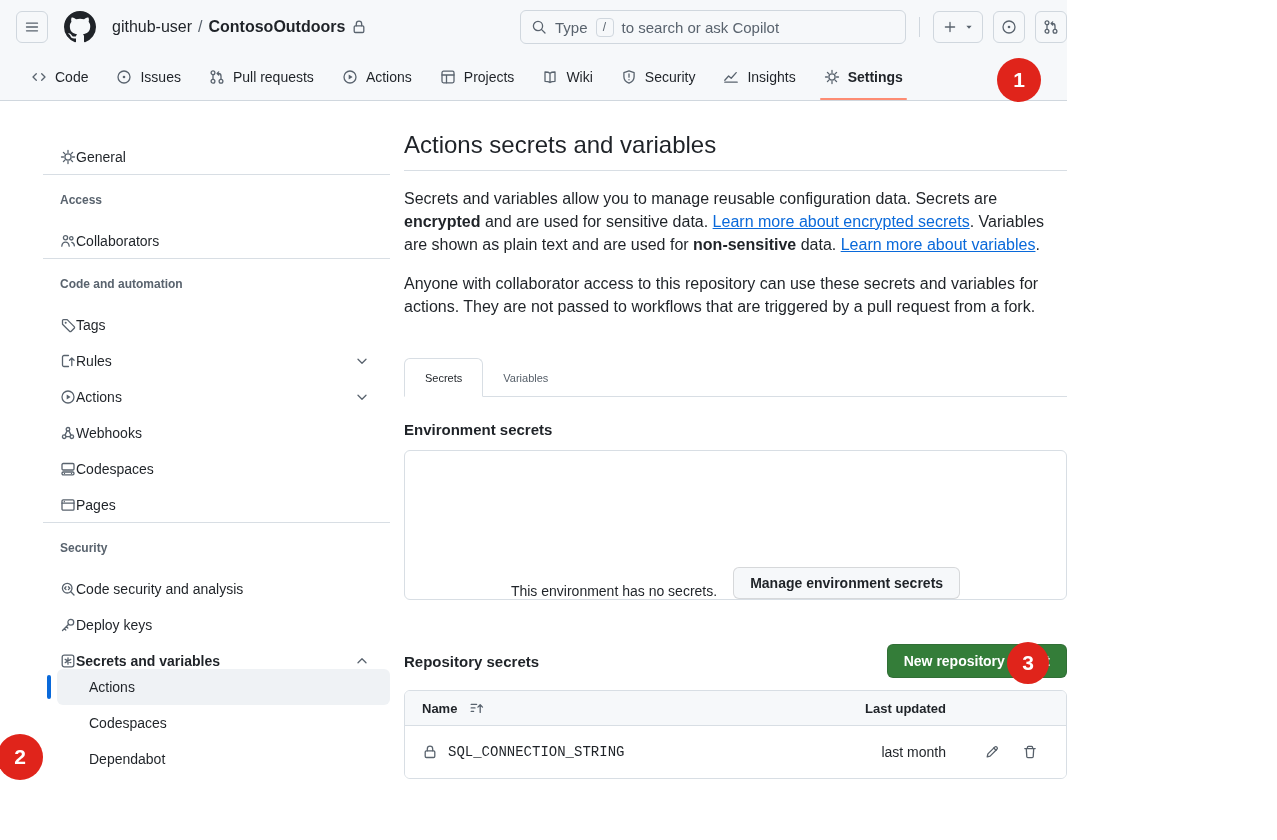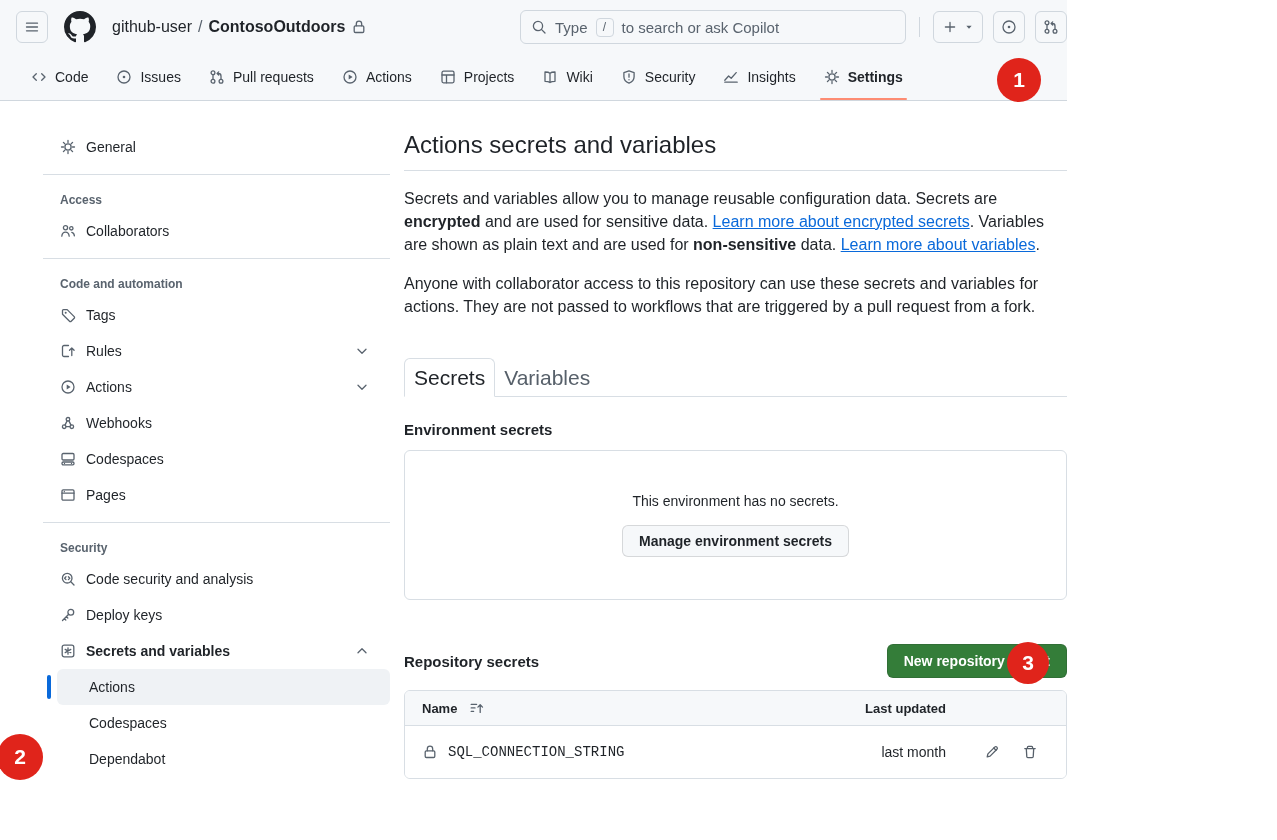--- a/index.html
+++ b/index.html
@@ -60,7 +60,7 @@
   
   .layout{display:flex;padding-top:28px;}
   .sidebar{width:347px;margin-left:43px;flex:none;}
-  .side-item{display:flex;align-items:center;gap:10px;height:36px;padding:0 8px 0 17px;font-size:14px;color:var(--fg);cursor:pointer;border-radius:6px;}
+  .side-item{display:flex;align-items:flex-end;height:36px;padding:0 8px 0 17px;font-size:14px;color:var(--fg);cursor:pointer;border-radius:6px;}
   .side-item .chev{margin-left:auto;margin-right:12px;}
   .side-item.bold{font-weight:600;}
   .side-divider{border-top:1px solid var(--border-muted);margin:9px 0 10px 0;}

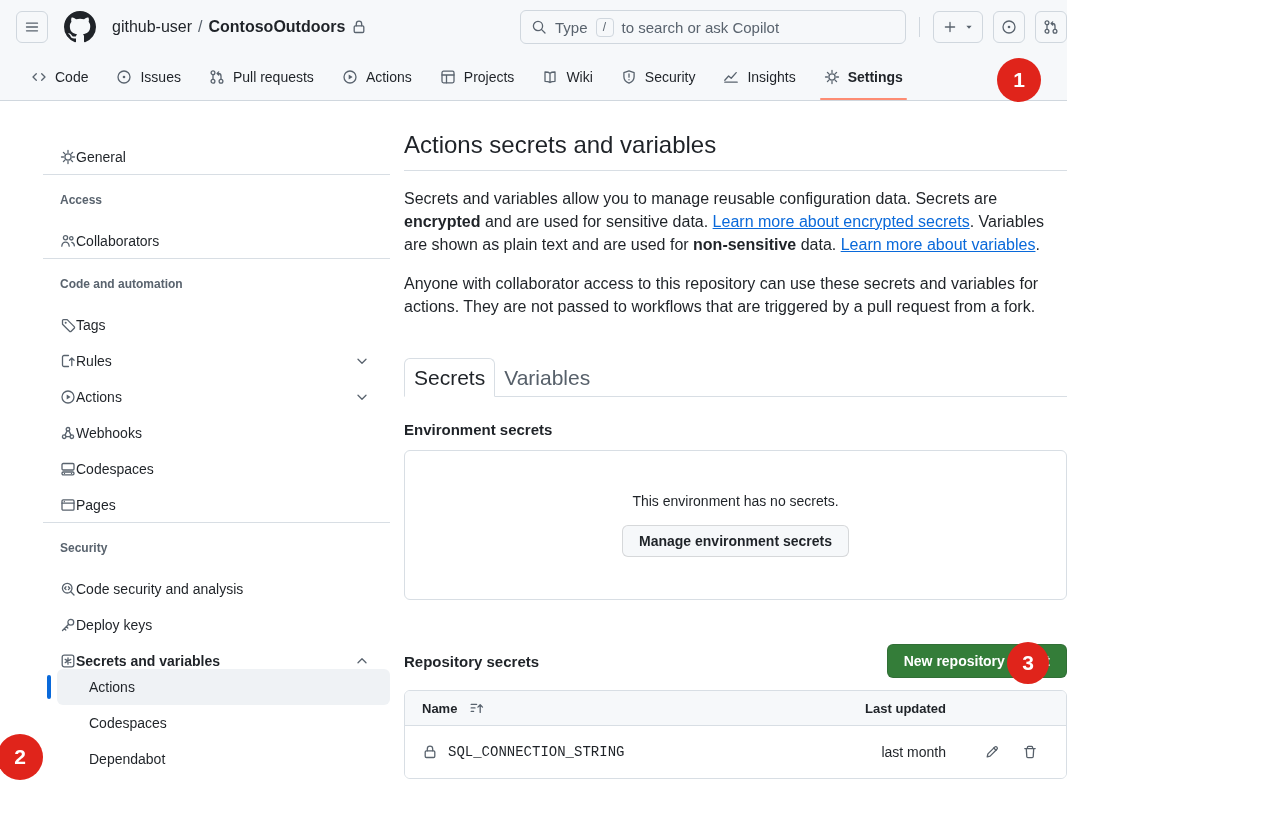--- a/index.html
+++ b/index.html
@@ -76,7 +76,7 @@
   .main p{font-size:16px;line-height:23px;margin-top:16px;}
   .main a.link{color:var(--link-blue);text-decoration:underline;cursor:pointer;}
   .tabnav{margin-top:40px;border-bottom:1px solid var(--border-muted);display:flex;}
-  .tabnav-tab{padding:0 9px;height:39px;display:flex;align-items:center;font-size:21px;cursor:pointer;margin-bottom:-1px;}
+  .tabnav-tab{padding:0 20px;height:39px;display:flex;align-items:center;font-size:11px;cursor:pointer;margin-bottom:-1px;}
   .tabnav-tab.active{background:#fff;border:1px solid var(--border-muted);border-bottom-color:#fff;border-radius:6px 6px 0 0;color:var(--fg);}
   .tabnav-tab.inactive{color:#57606a;}
   .sec-head{margin-top:24px;font-size:15px;font-weight:600;}

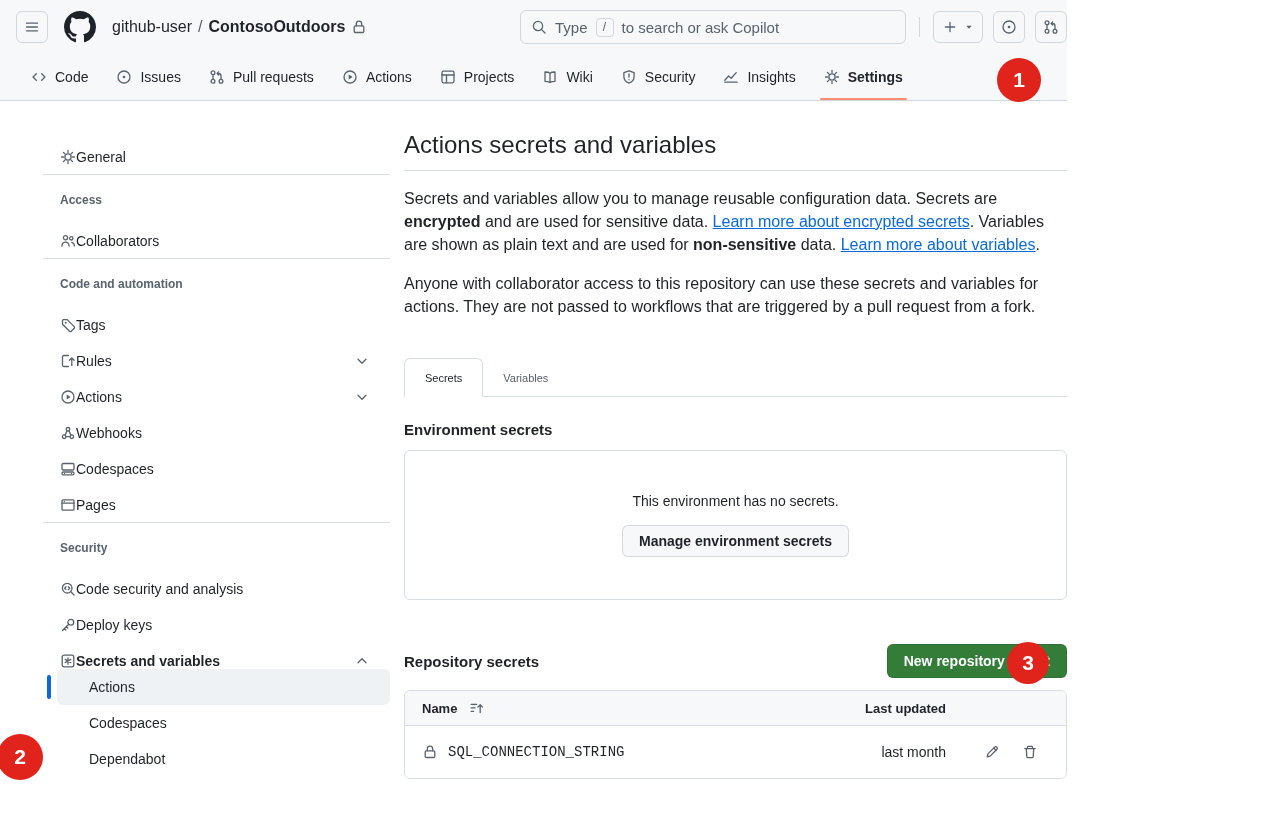--- a/index.html
+++ b/index.html
@@ -81,7 +81,7 @@
   .tabnav-tab.inactive{color:#57606a;}
   .sec-head{margin-top:24px;font-size:15px;font-weight:600;}
   .env-box{margin-top:12px;height:150px;border:1px solid var(--border-muted);border-radius:6px;
-    display:flex;flex-direction:column;align-items:center;justify-content:center;gap:16px;}
+    display:flex;flex-direction:row;align-items:flex-end;justify-content:center;gap:16px;}
   .env-empty{font-size:14px;color:var(--fg);}
   .btn{display:inline-flex;align-items:center;justify-content:center;height:32px;padding:0 16px;border-radius:6px;
     font-size:14px;font-weight:600;cursor:pointer;border:1px solid rgba(31,35,40,.15);background:var(--canvas-subtle);color:var(--fg);font-family:inherit;}

